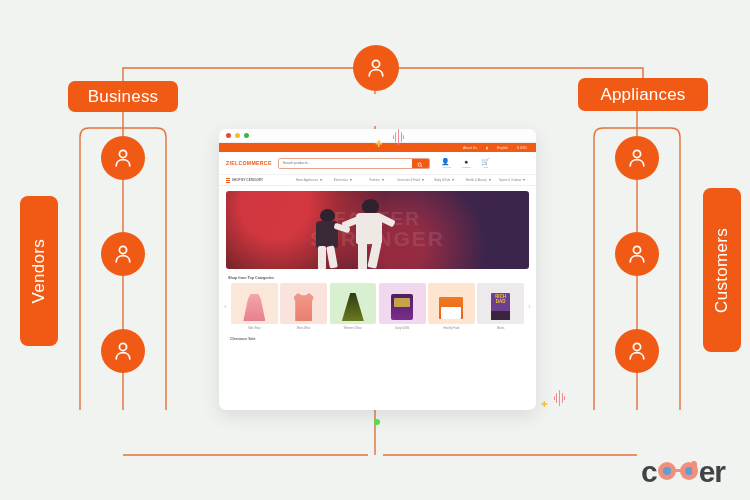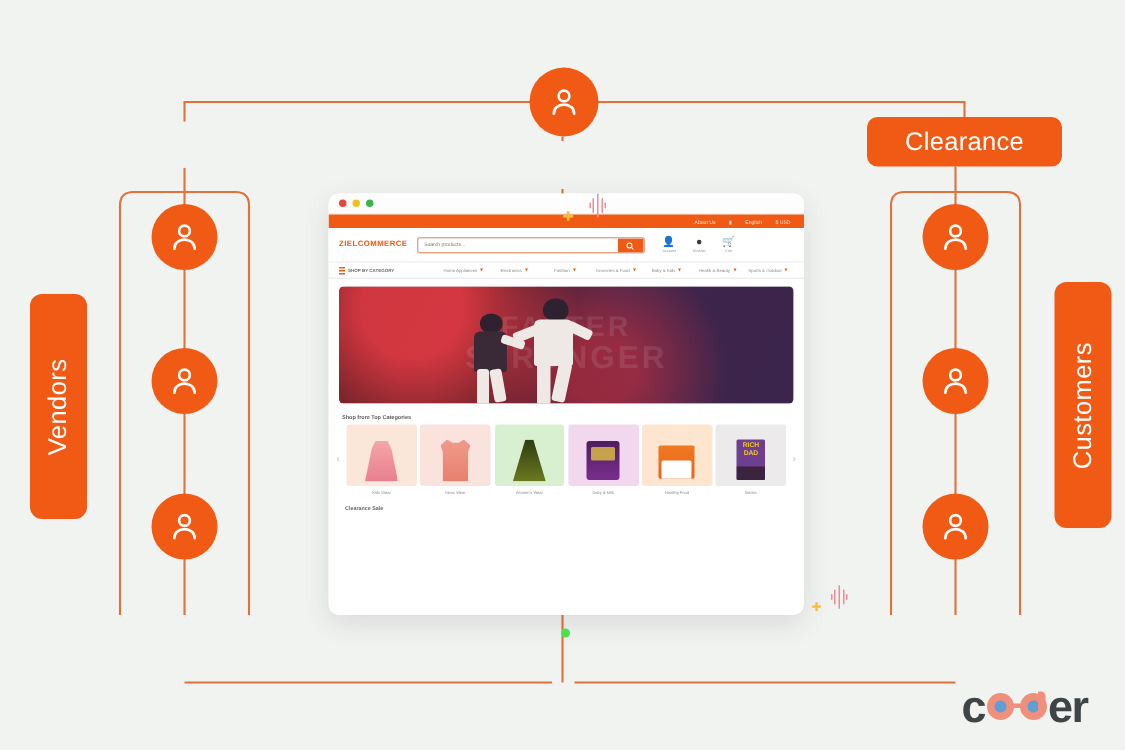--- a/index.html
+++ b/index.html
@@ -187,6 +187,7 @@
     </g>
   </svg>
 
+  <div class="pill" id="pill-business">Business</div>
   <div class="pill" id="pill-consumers">Clearance</div>
 
   <div class="vpill" id="pill-vendors">

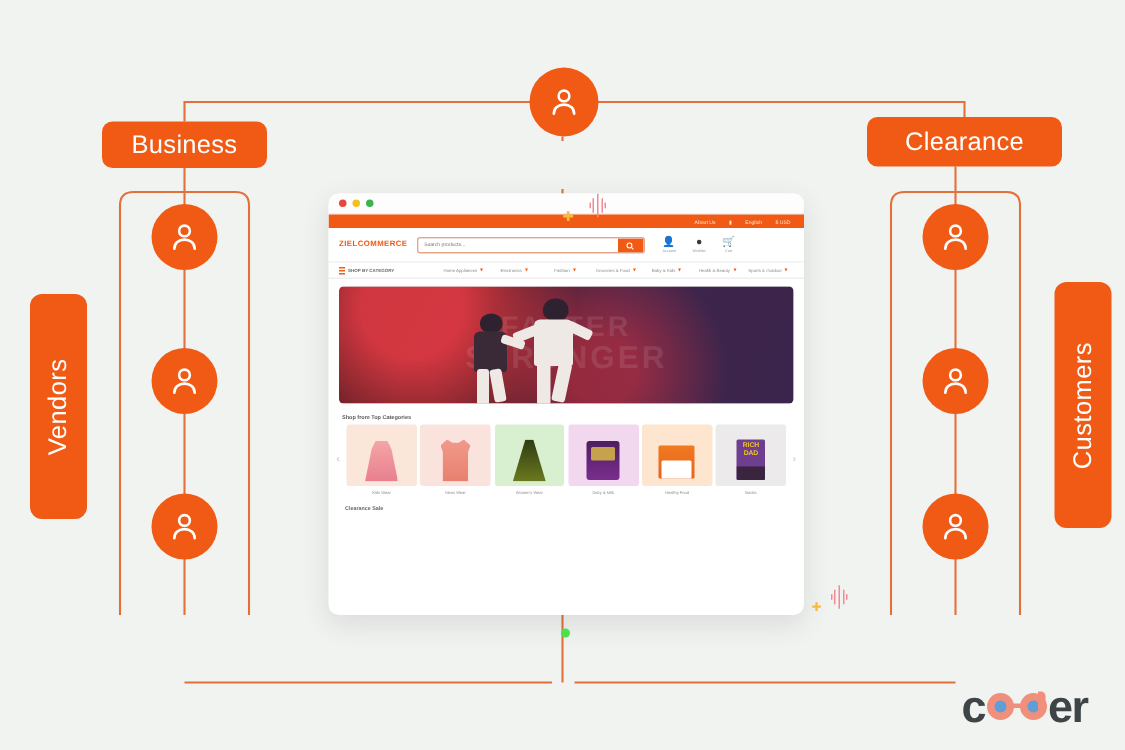--- a/index.html
+++ b/index.html
@@ -188,7 +188,7 @@
   </svg>
 
   <div class="pill" id="pill-business">Business</div>
-  <div class="pill" id="pill-consumers">Clearance</div>
+  <div class="pill" id="pill-consumers">Appliances</div>
 
   <div class="vpill" id="pill-vendors">
     <span>Vendors</span>

